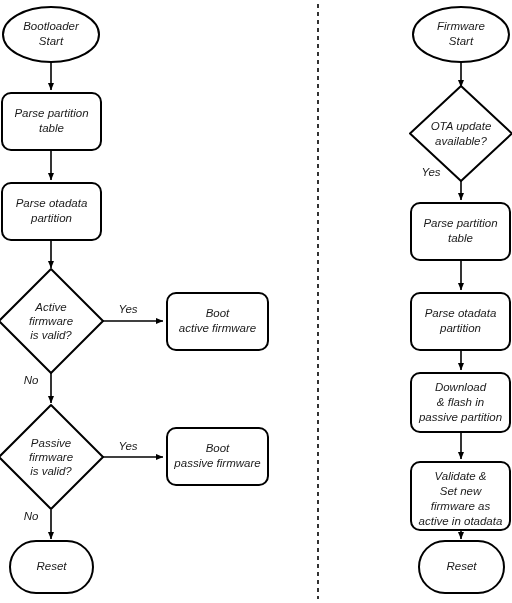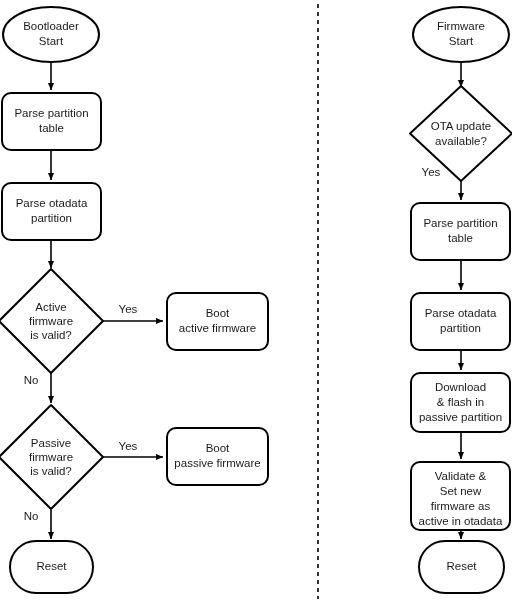--- a/index.html
+++ b/index.html
@@ -17,6 +17,7 @@
     height: 603px;
     background: #ffffff;
     overflow: hidden;
+    font-style: italic;
   }
   #flow-svg {
     position: absolute;

